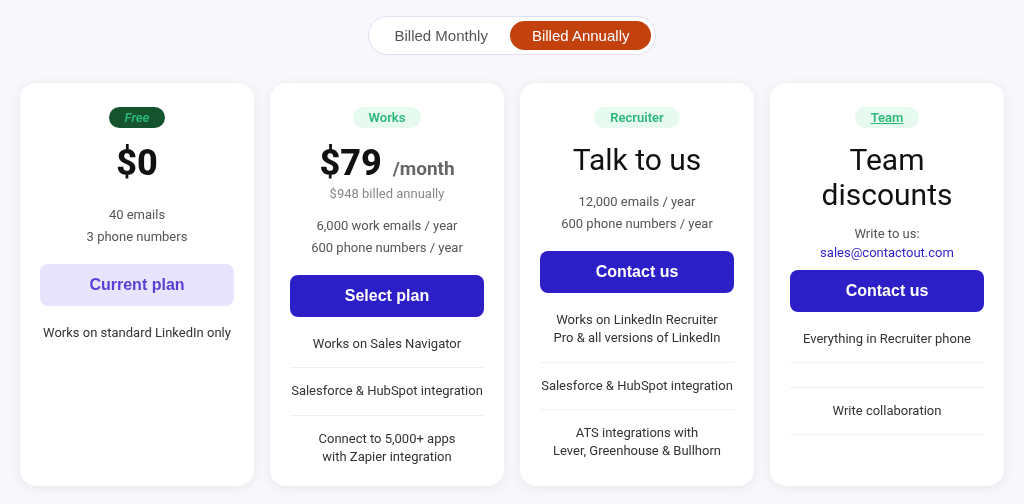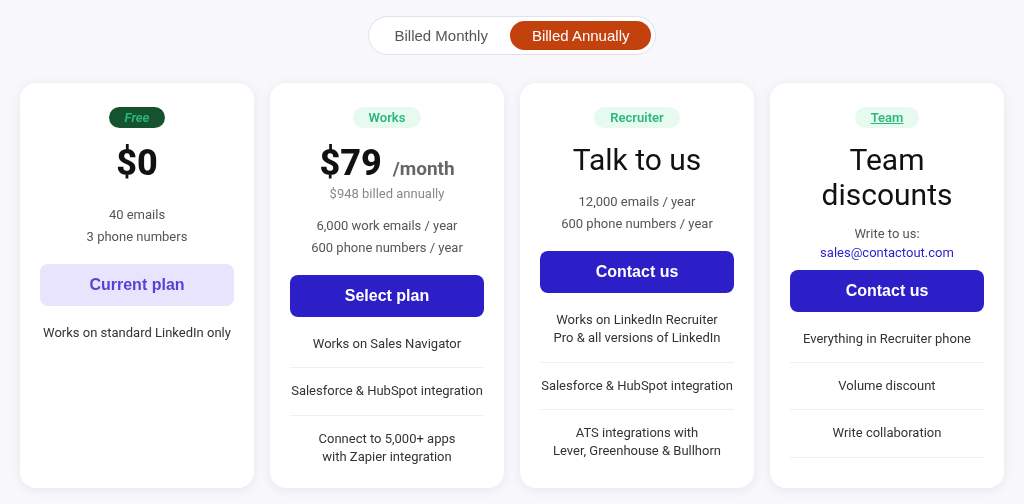--- a/index.html
+++ b/index.html
@@ -209,7 +209,6 @@
       <div class="plan-features">
         <div class="plan-feature">Everything in Recruiter phone</div>
         <div class="divider"></div>
-        <div class="plan-feature">Volume discount</div>
         <div class="divider"></div>
         <div class="plan-feature">Write collaboration</div>
         <div class="divider"></div>

